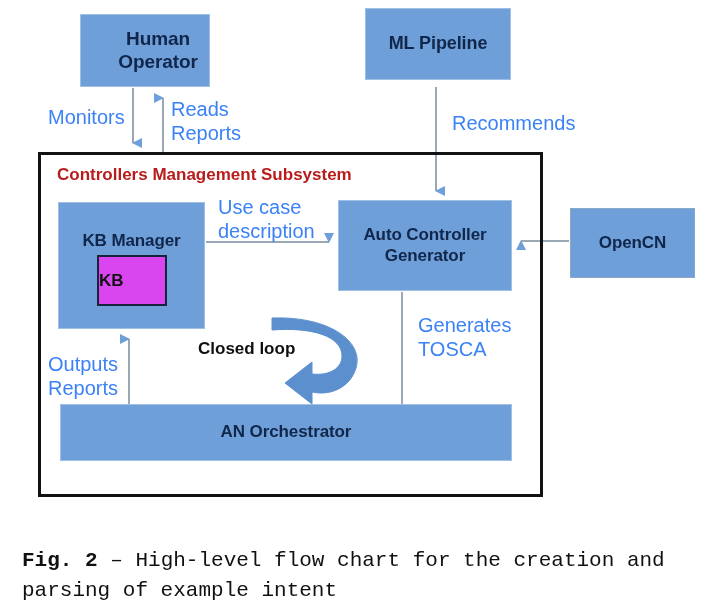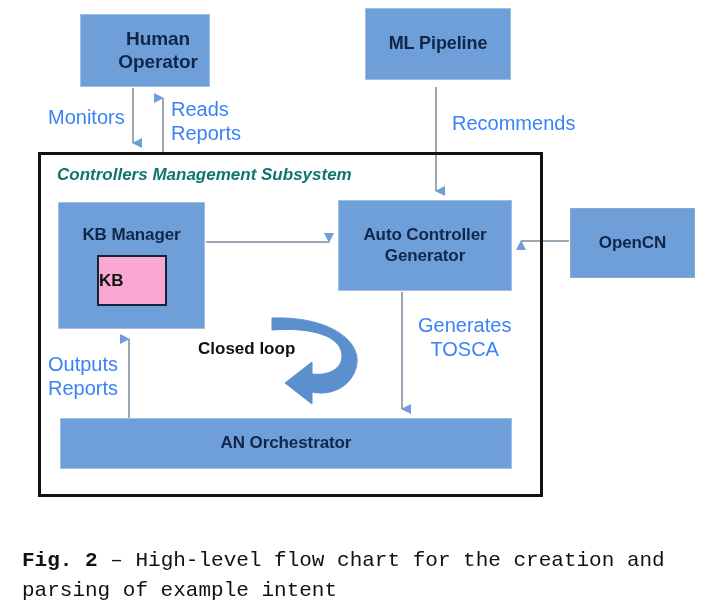--- a/index.html
+++ b/index.html
@@ -98,9 +98,8 @@
     left: 57px; top: 165px;
     font-size: 17px;
     font-weight: 600;
-    color: #0f766e;
+    color: #b91c1c;
     white-space: nowrap;
-    font-style: italic;
   }
   .edge-label {
     position: absolute;

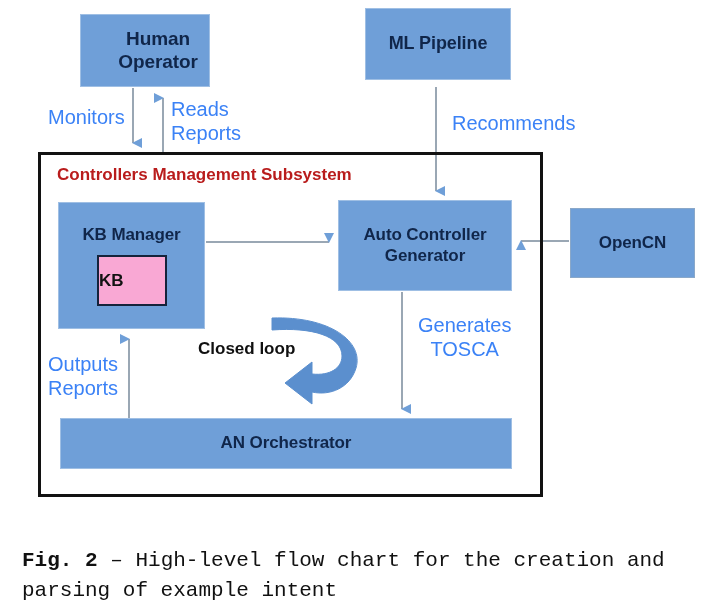--- a/index.html
+++ b/index.html
@@ -229,6 +229,8 @@
   <div class="edge-label" id="label-reads-reports">Reads
 Reports</div>
   <div class="edge-label" id="label-recommends">Recommends</div>
+  <div class="edge-label" id="label-use-case">Use case
+description</div>
   <div class="edge-label" id="label-generates-tosca">Generates
 TOSCA</div>
   <div class="edge-label" id="label-outputs-reports">Outputs

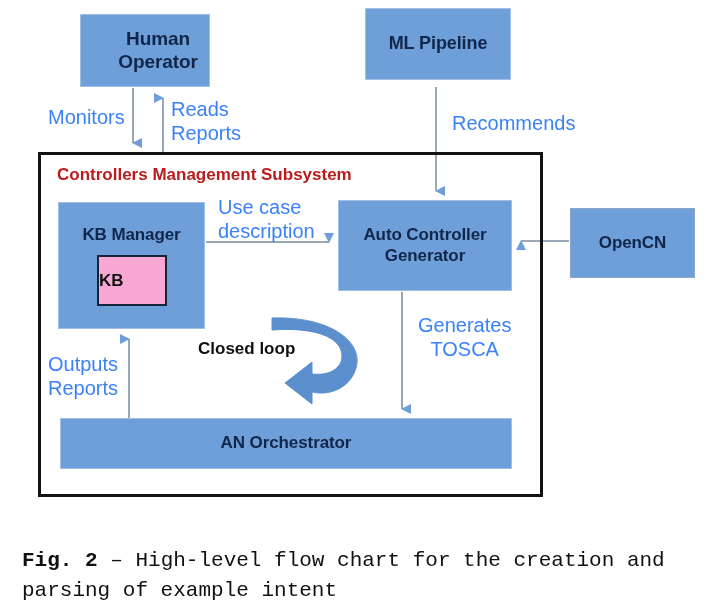--- a/index.html
+++ b/index.html
@@ -58,7 +58,7 @@
     left: 58px; top: 202px; width: 147px; height: 127px;
     font-size: 17px;
     align-items: flex-start;
-    padding-top: 22px;
+    padding-top: 28px;
   }
   #node-kb {
     position: absolute;

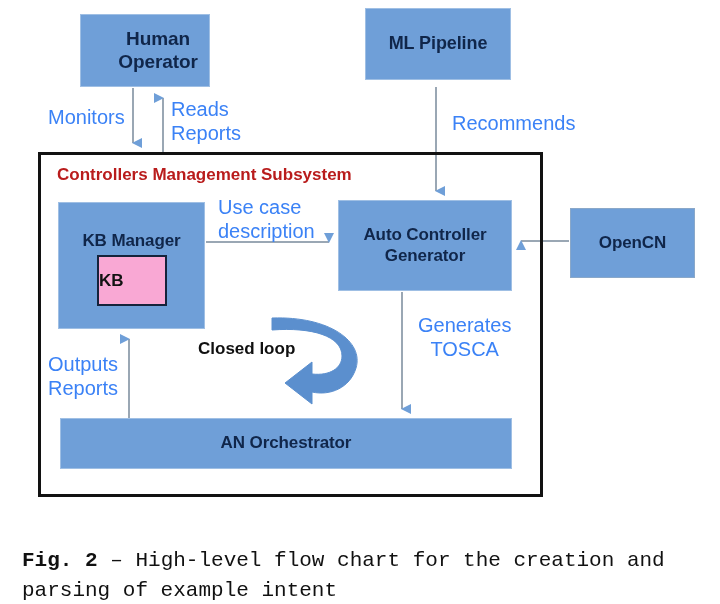--- a/index.html
+++ b/index.html
@@ -63,7 +63,7 @@
   #node-kb {
     position: absolute;
     left: 97px; top: 255px; width: 70px; height: 51px;
-    background: #f9a8d4;
+    background: #d946ef;
     border: 2px solid #15233b;
     display: flex;
     align-items: center;

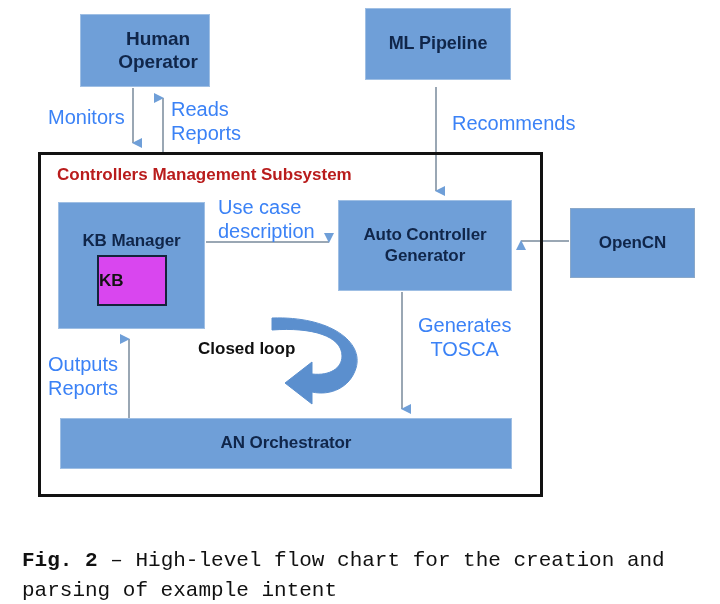--- a/index.html
+++ b/index.html
@@ -113,7 +113,7 @@
   #label-reads-reports { left: 171px; top: 97px; }
   #label-recommends { left: 452px; top: 111px; }
   #label-use-case { left: 218px; top: 195px; }
-  #label-generates-tosca { left: 418px; top: 313px; text-align: center; }
+  #label-generates-tosca { left: 418px; top: 313px; }
   #label-outputs-reports { left: 48px; top: 352px; }
   #label-closed-loop {
     position: absolute;

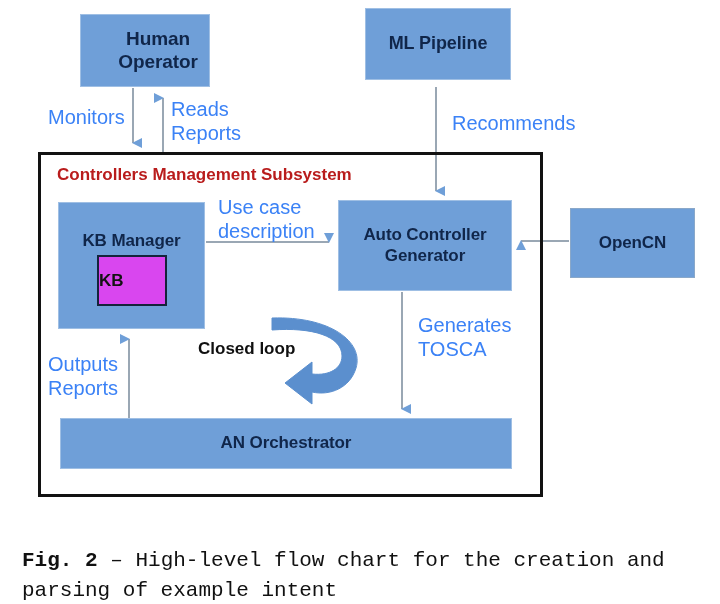--- a/index.html
+++ b/index.html
@@ -83,7 +83,7 @@
     border: 1px solid #8aa8c9;
   }
   #node-an-orchestrator {
-    left: 60px; top: 418px; width: 452px; height: 51px;
+    left: 60px; top: 404px; width: 452px; height: 57px;
     font-size: 17px;
   }
   #subsystem-boundary {

